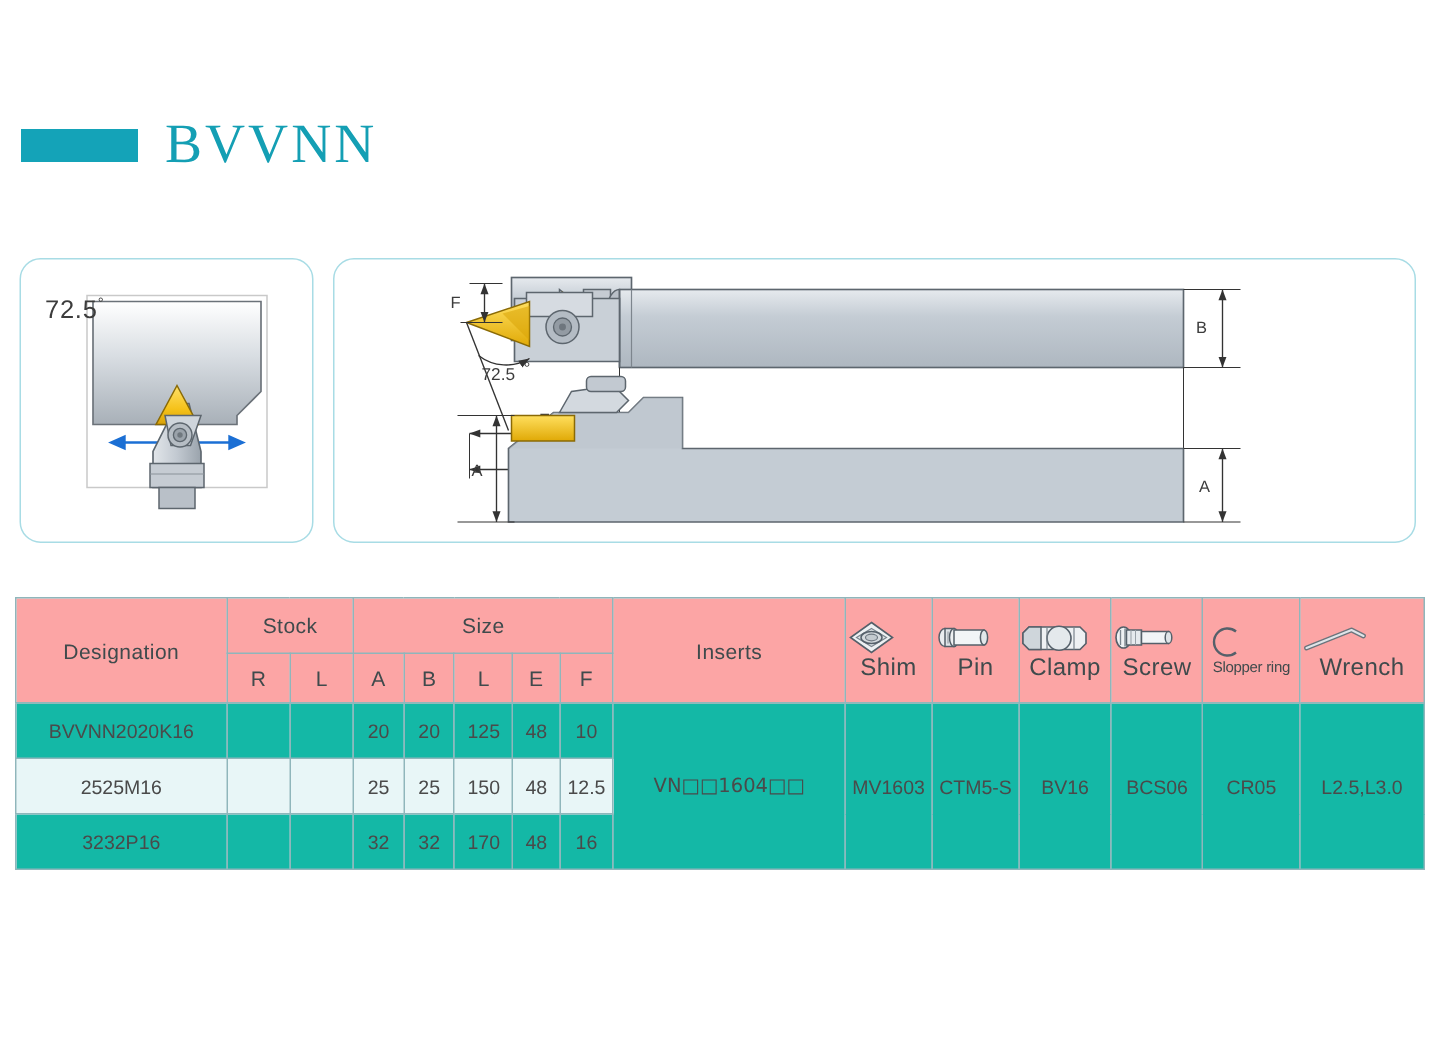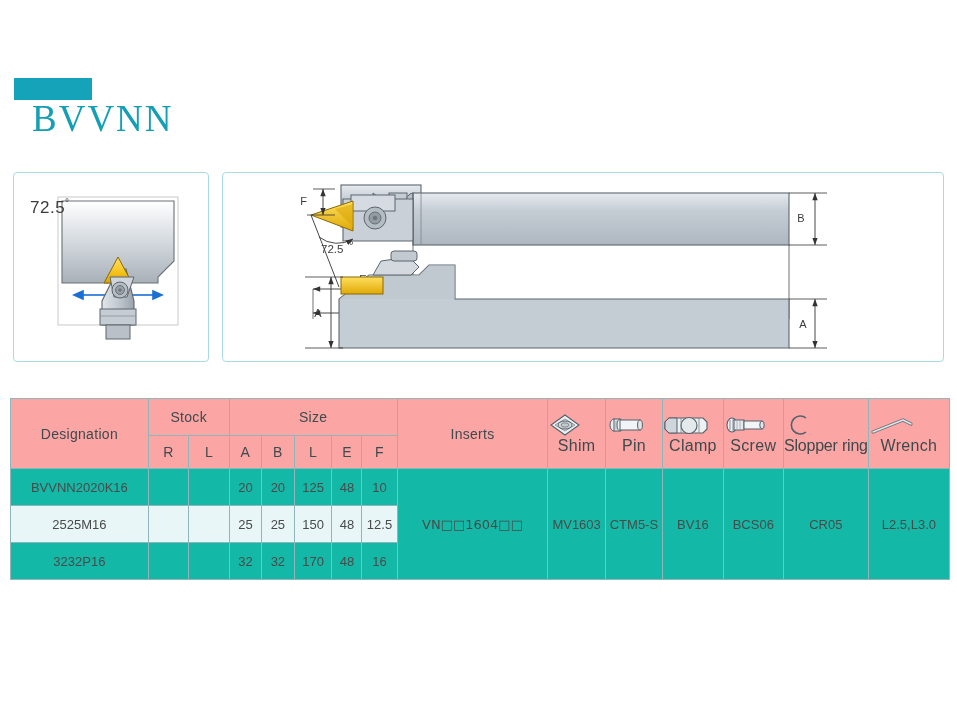--- a/index.html
+++ b/index.html
@@ -18,7 +18,7 @@
   .title-row {
     position: absolute;
     left: 14px; top: 78px;
-    display: flex; align-items: flex-start; flex-direction: column;
+    display: flex; align-items: center;
   }
   .logo-bar {
     width: 78px; height: 22px;

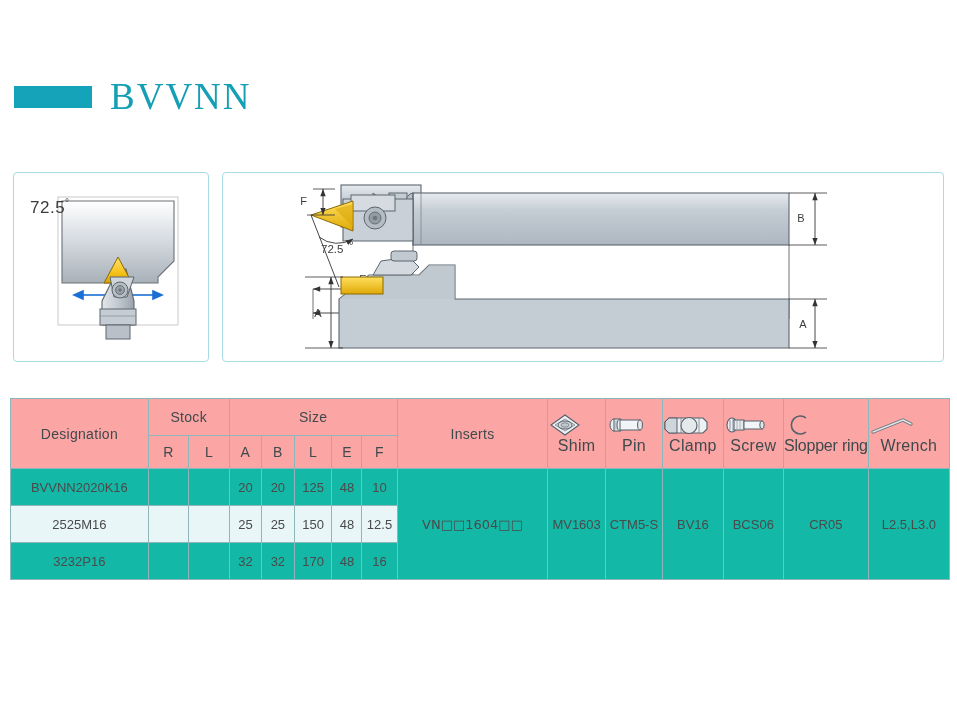--- a/index.html
+++ b/index.html
@@ -37,7 +37,7 @@
   .panel {
     position: absolute;
     border: 1.3px solid #a8dce5;
-    border-radius: 4px;
+    border-radius: 14px;
     background: #ffffff;
     box-sizing: border-box;
   }

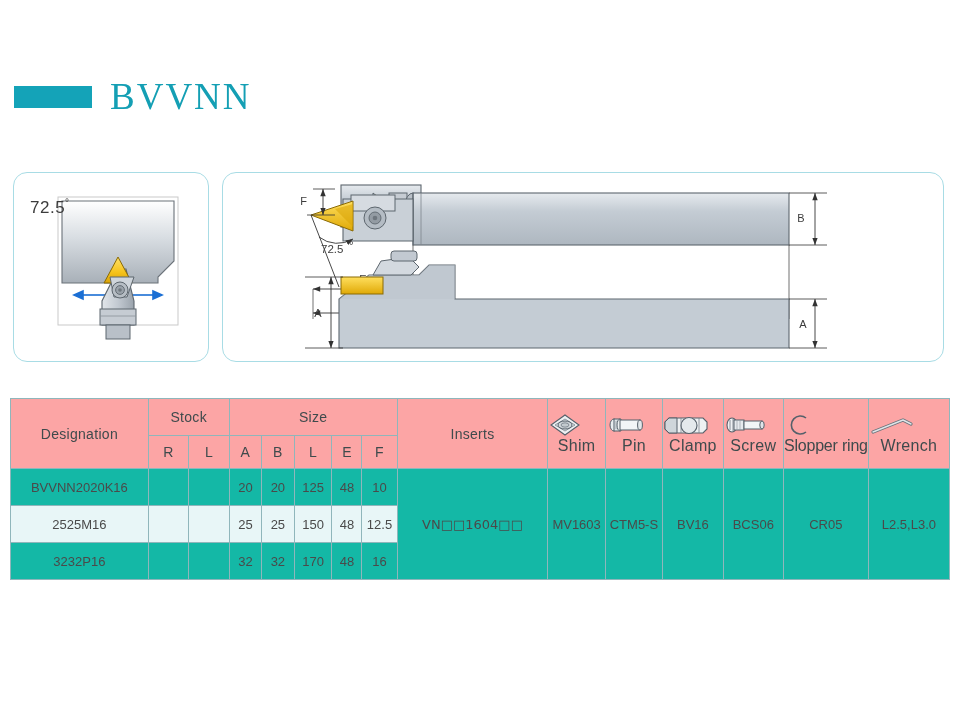--- a/index.html
+++ b/index.html
@@ -101,7 +101,7 @@
     white-space: nowrap;
     color: #3f4a4c;
   }
-  .icon-cell .ic-label.tight { font-size: 16px; letter-spacing: -.2px; }
+  .icon-cell .ic-label.tight { font-size: 10px; letter-spacing: -.2px; }
 
   tbody td {
     height: 36px;

